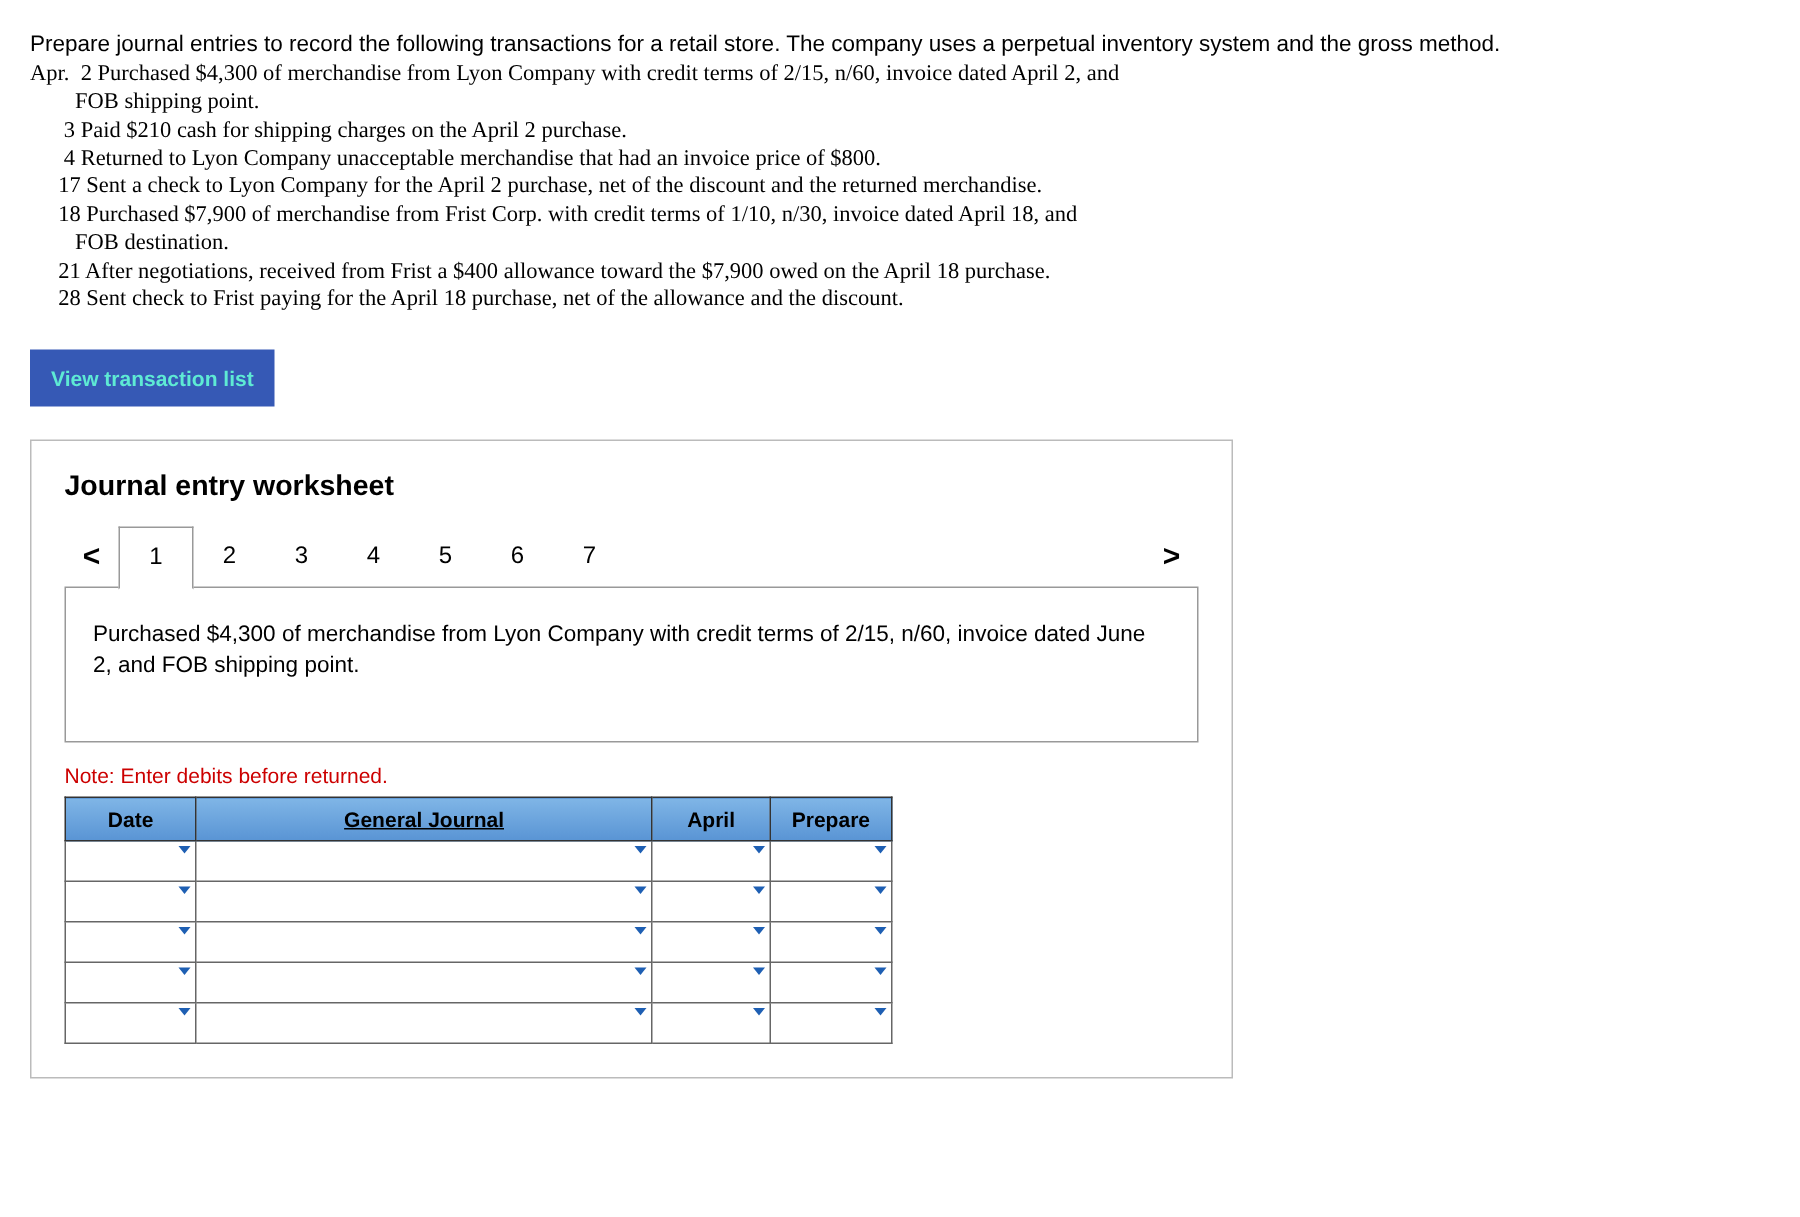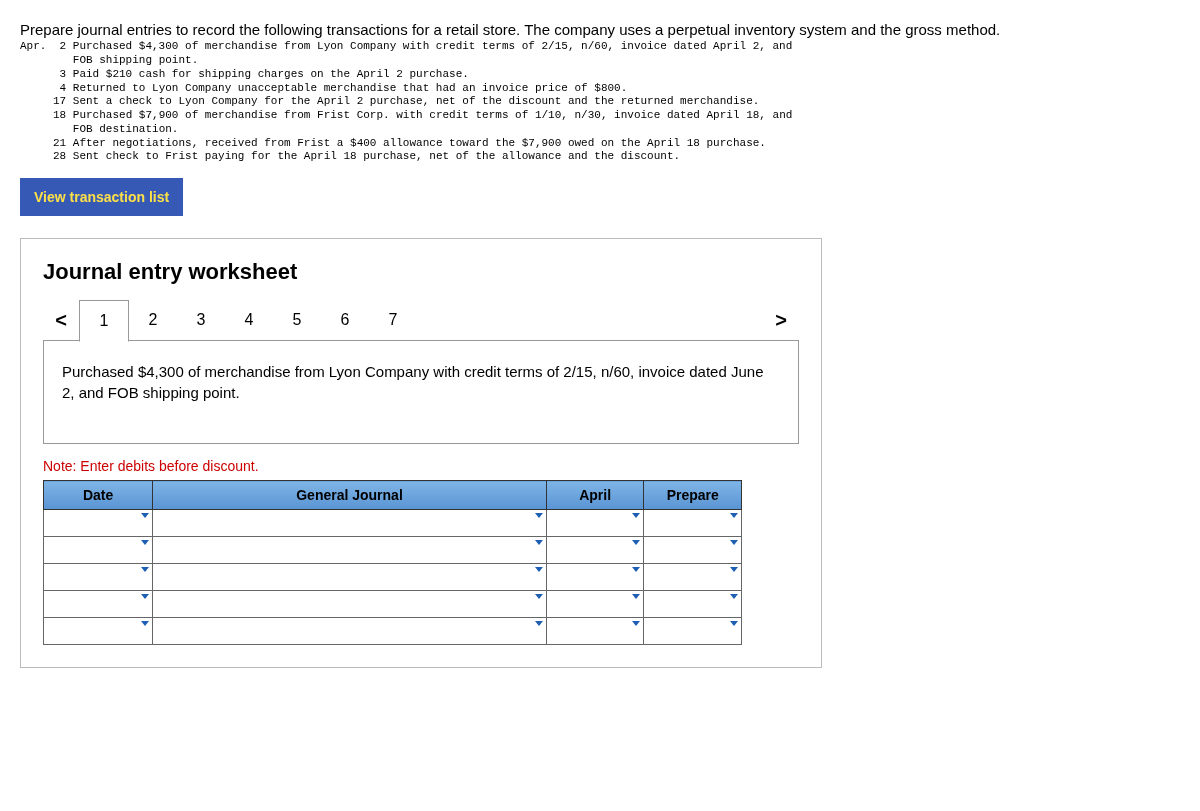--- a/index.html
+++ b/index.html
@@ -14,9 +14,9 @@
     line-height: 1.35;
   }
   .transactions-block {
-    font-family: Liberation Mono, monospace;
-    font-size: 11px;
-    margin-bottom: 14px;
+    font-family: Liberation Serif, serif;
+    font-size: 15px;
+    margin-bottom: 24px;
     white-space: pre-wrap;
     line-height: 1.25;
   }

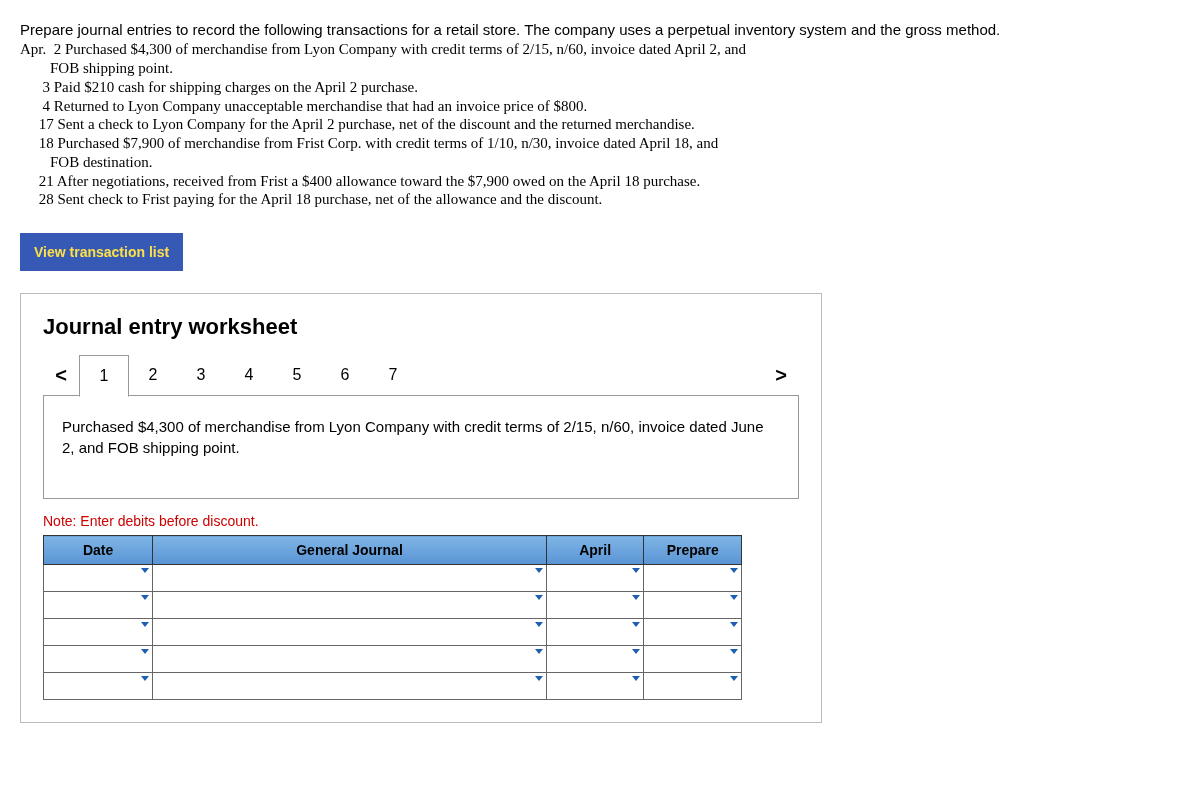--- a/index.html
+++ b/index.html
@@ -22,7 +22,7 @@
   }
   .view-btn {
     background: #3659b5;
-    color: #fde047;
+    color: #5eead4;
     border: none;
     padding: 11px 14px;
     font-size: 14px;

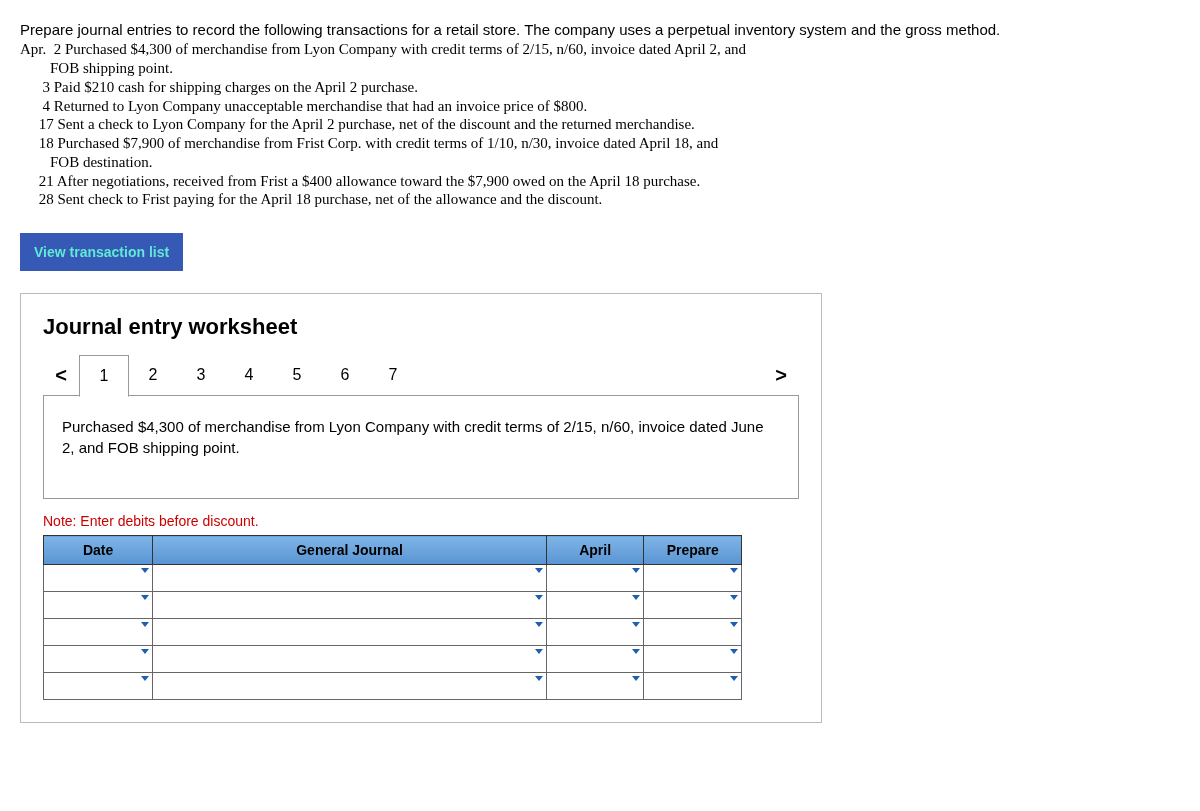--- a/index.html
+++ b/index.html
@@ -39,7 +39,7 @@
   .worksheet-inner { padding: 20px 22px 22px 22px;}
   .worksheet-title {
     font-family: Arial, sans-serif;
-    font-size: 22px;
+    font-size: 19px;
     font-weight: bold;
     margin: 0 0 14px 0;
   }

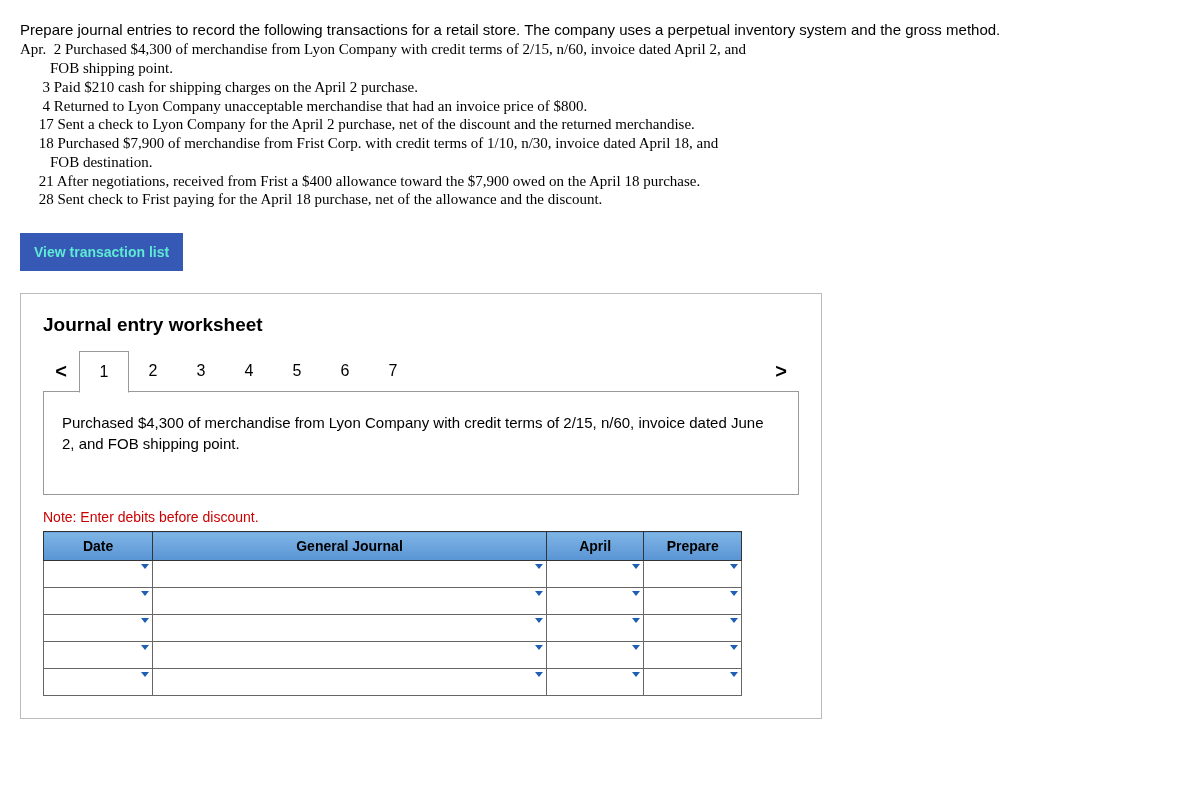--- a/index.html
+++ b/index.html
@@ -158,7 +158,7 @@
       <span>Purchased $4,300 of merchandise from Lyon Company with credit terms of 2/15, n/60, invoice dated June 2, and FOB shipping point.</span>
     </div>
 
-    <div class="note-text">Note: Enter debits before discount.</div>
+    <div class="note-text">Note: Enter debits before returned.</div>
 
     <table class="je-table">
       <thead>

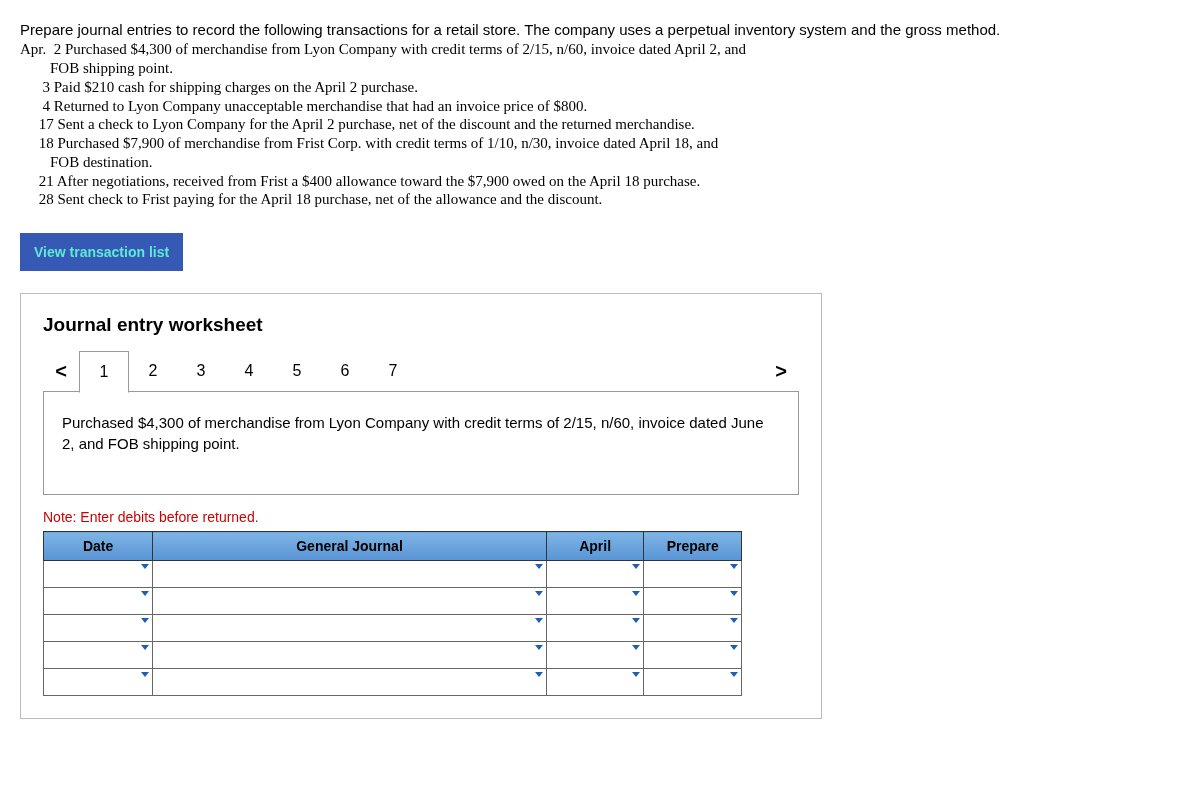--- a/index.html
+++ b/index.html
@@ -88,7 +88,7 @@
   }
   .je-table {
     border-collapse: collapse;
-    width: 699px;
+    width: 552px;
   }
   .je-table th {
     background: #5b9bd5;

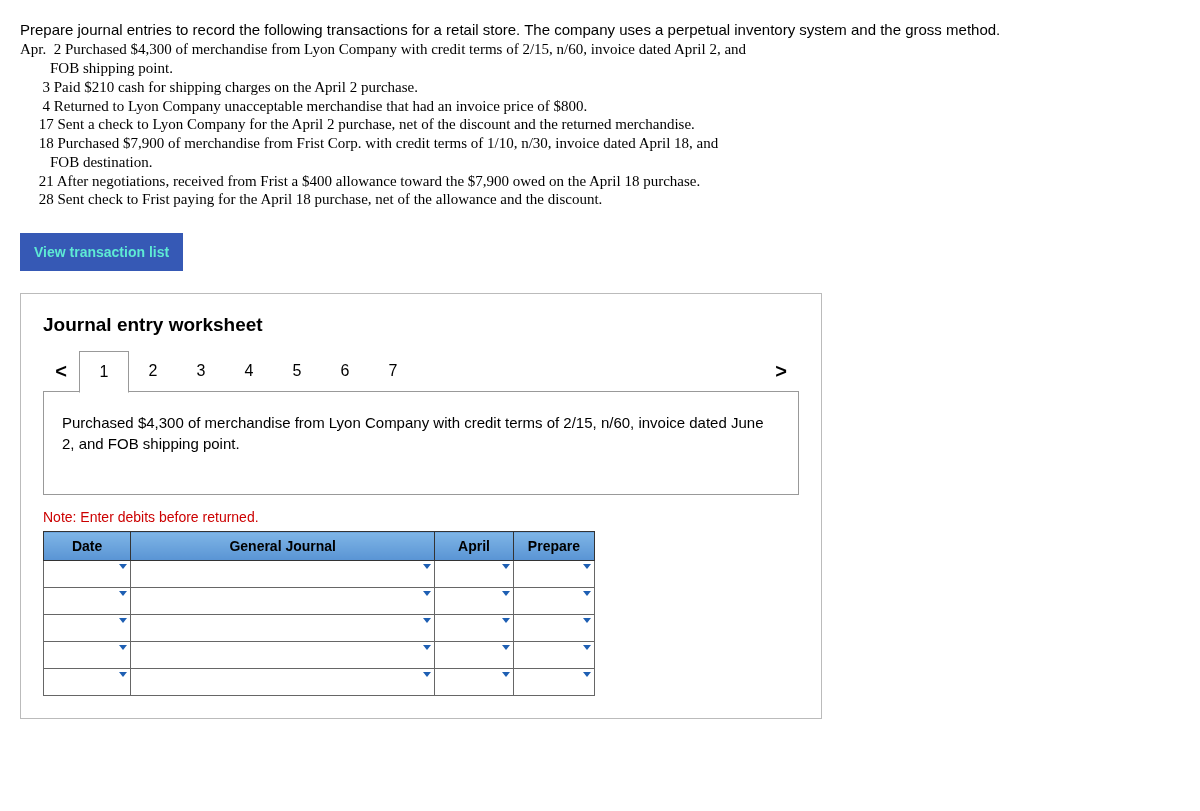--- a/index.html
+++ b/index.html
@@ -116,7 +116,7 @@
     border-top:5px solid #1e5fb3;
   }
   .col-date{width:85px;}
-  .col-gj{width:330px;}
+  .col-gj{width:330px;text-decoration:underline;}
   .col-amt{width:75px;}
 </style>
 </head>

